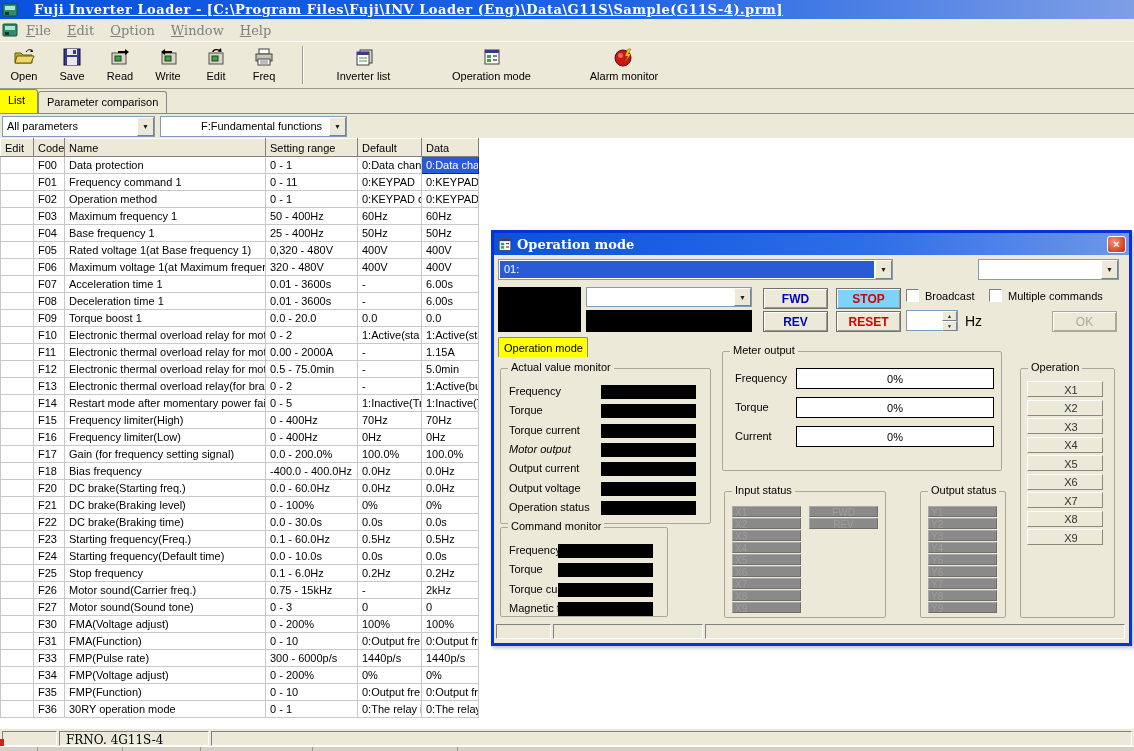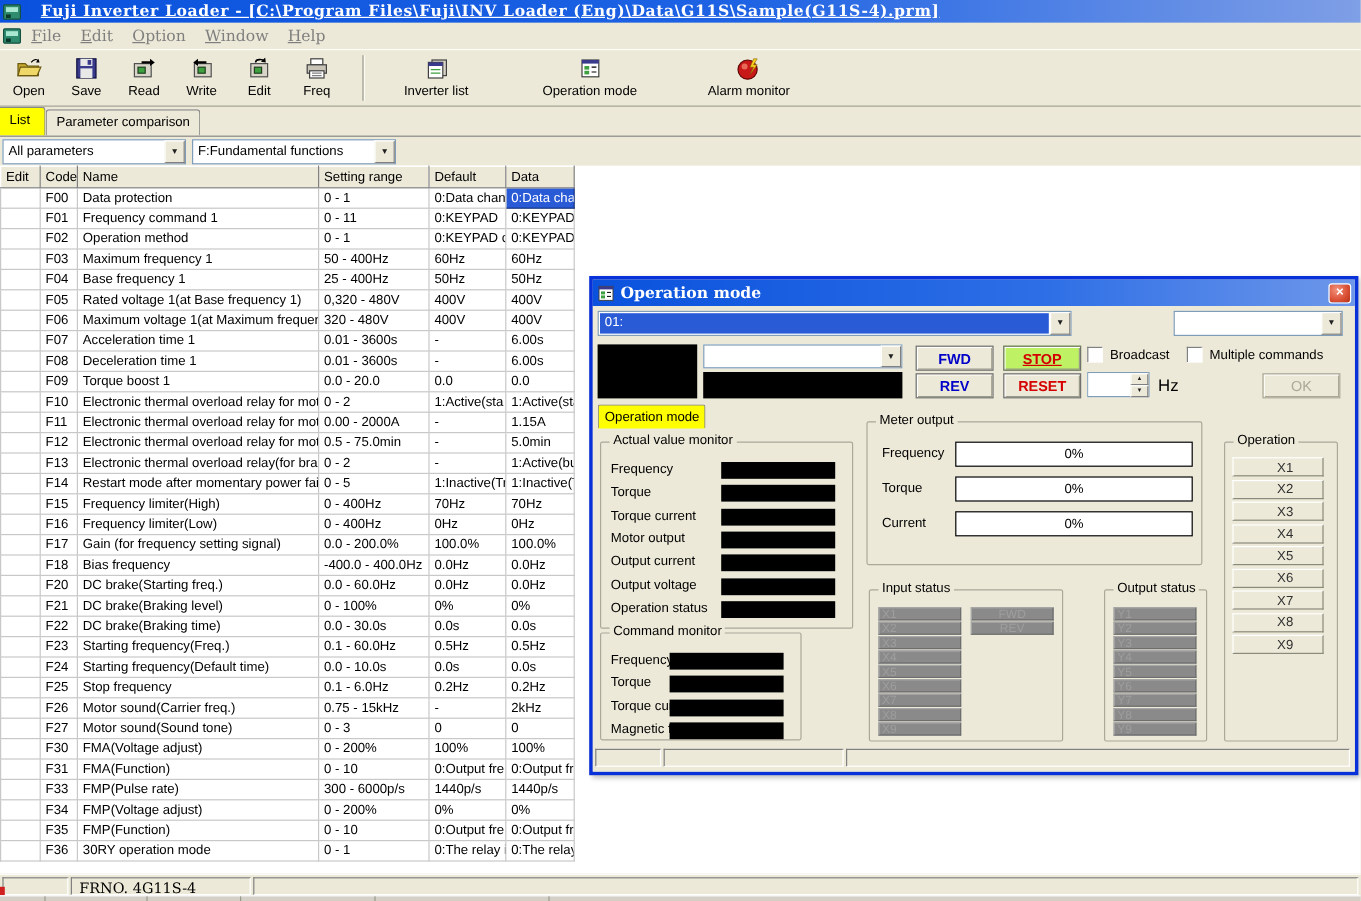--- a/index.html
+++ b/index.html
@@ -275,7 +275,7 @@
       <span class="combo-value">All parameters</span>
       <span class="combo-btn">▼</span>
     </div>
-    <div class="combo" style="width:170px; margin-left:5px;">
+    <div class="combo" style="width:187px; margin-left:5px;padding-left:36px;">
       <span class="combo-value">F:Fundamental functions</span>
       <span class="combo-btn">▼</span>
     </div>

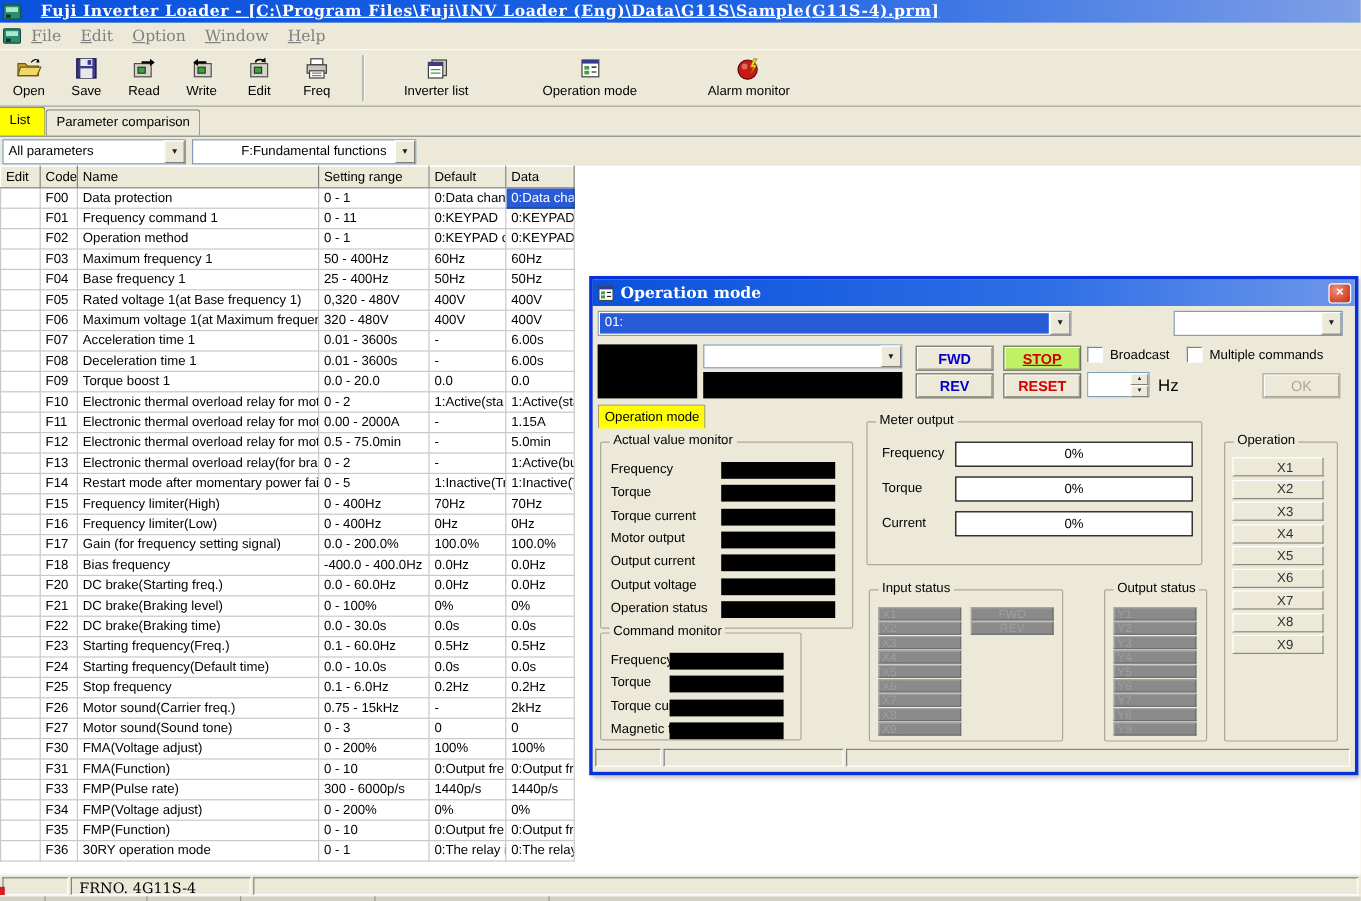--- a/index.html
+++ b/index.html
@@ -91,7 +91,7 @@
     font-weight:bold; font-size:12px; text-align:center; padding-top:3px; }
   .cmd-btn.blue { color:#0000C8; }
   .cmd-btn.red { color:#D40000; }
-  .cmd-btn.face-white { background:#bef264;text-decoration:underline; }
+  .cmd-btn.face-white { background:#7dd3fc; }
   .cmd-btn.disabled { color:#ACA899; font-weight:normal; box-shadow:inset 1px 1px 0 #fff, inset -1px -1px 0 #ACA899; border-color:#ACA899; }
 
   .checkbox { position:absolute; width:13px; height:13px; background:#fff; border:1px solid;

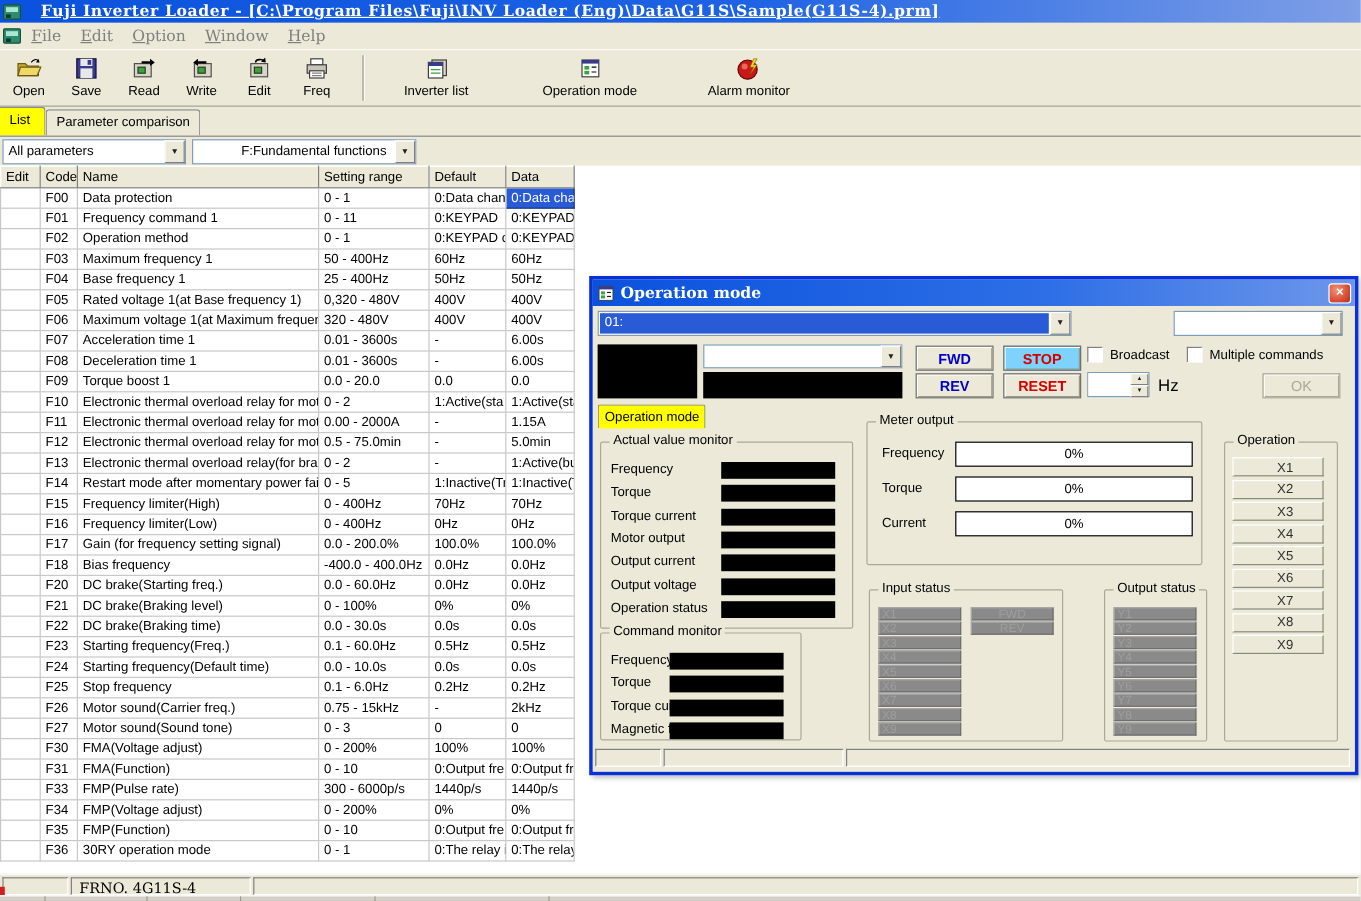--- a/index.html
+++ b/index.html
@@ -643,7 +643,7 @@
             <div class="mon-row" style="top: 16px;"><span class="mon-label">Frequency</span><div class="mon-box"></div></div>
             <div class="mon-row" style="top: 35.3px;"><span class="mon-label">Torque</span><div class="mon-box"></div></div>
             <div class="mon-row" style="top: 54.6px;"><span class="mon-label">Torque current</span><div class="mon-box"></div></div>
-            <div class="mon-row" style="top: 73.9px;"><span class="mon-label">Motor output</span><div class="mon-box"></div></div>
+            <div class="mon-row" style="top: 73.9px; font-style: italic;"><span class="mon-label">Motor output</span><div class="mon-box"></div></div>
             <div class="mon-row" style="top: 93.2px;"><span class="mon-label">Output current</span><div class="mon-box"></div></div>
             <div class="mon-row" style="top: 112.5px;"><span class="mon-label">Output voltage</span><div class="mon-box"></div></div>
             <div class="mon-row" style="top: 131.8px;"><span class="mon-label">Operation status</span><div class="mon-box"></div></div>

